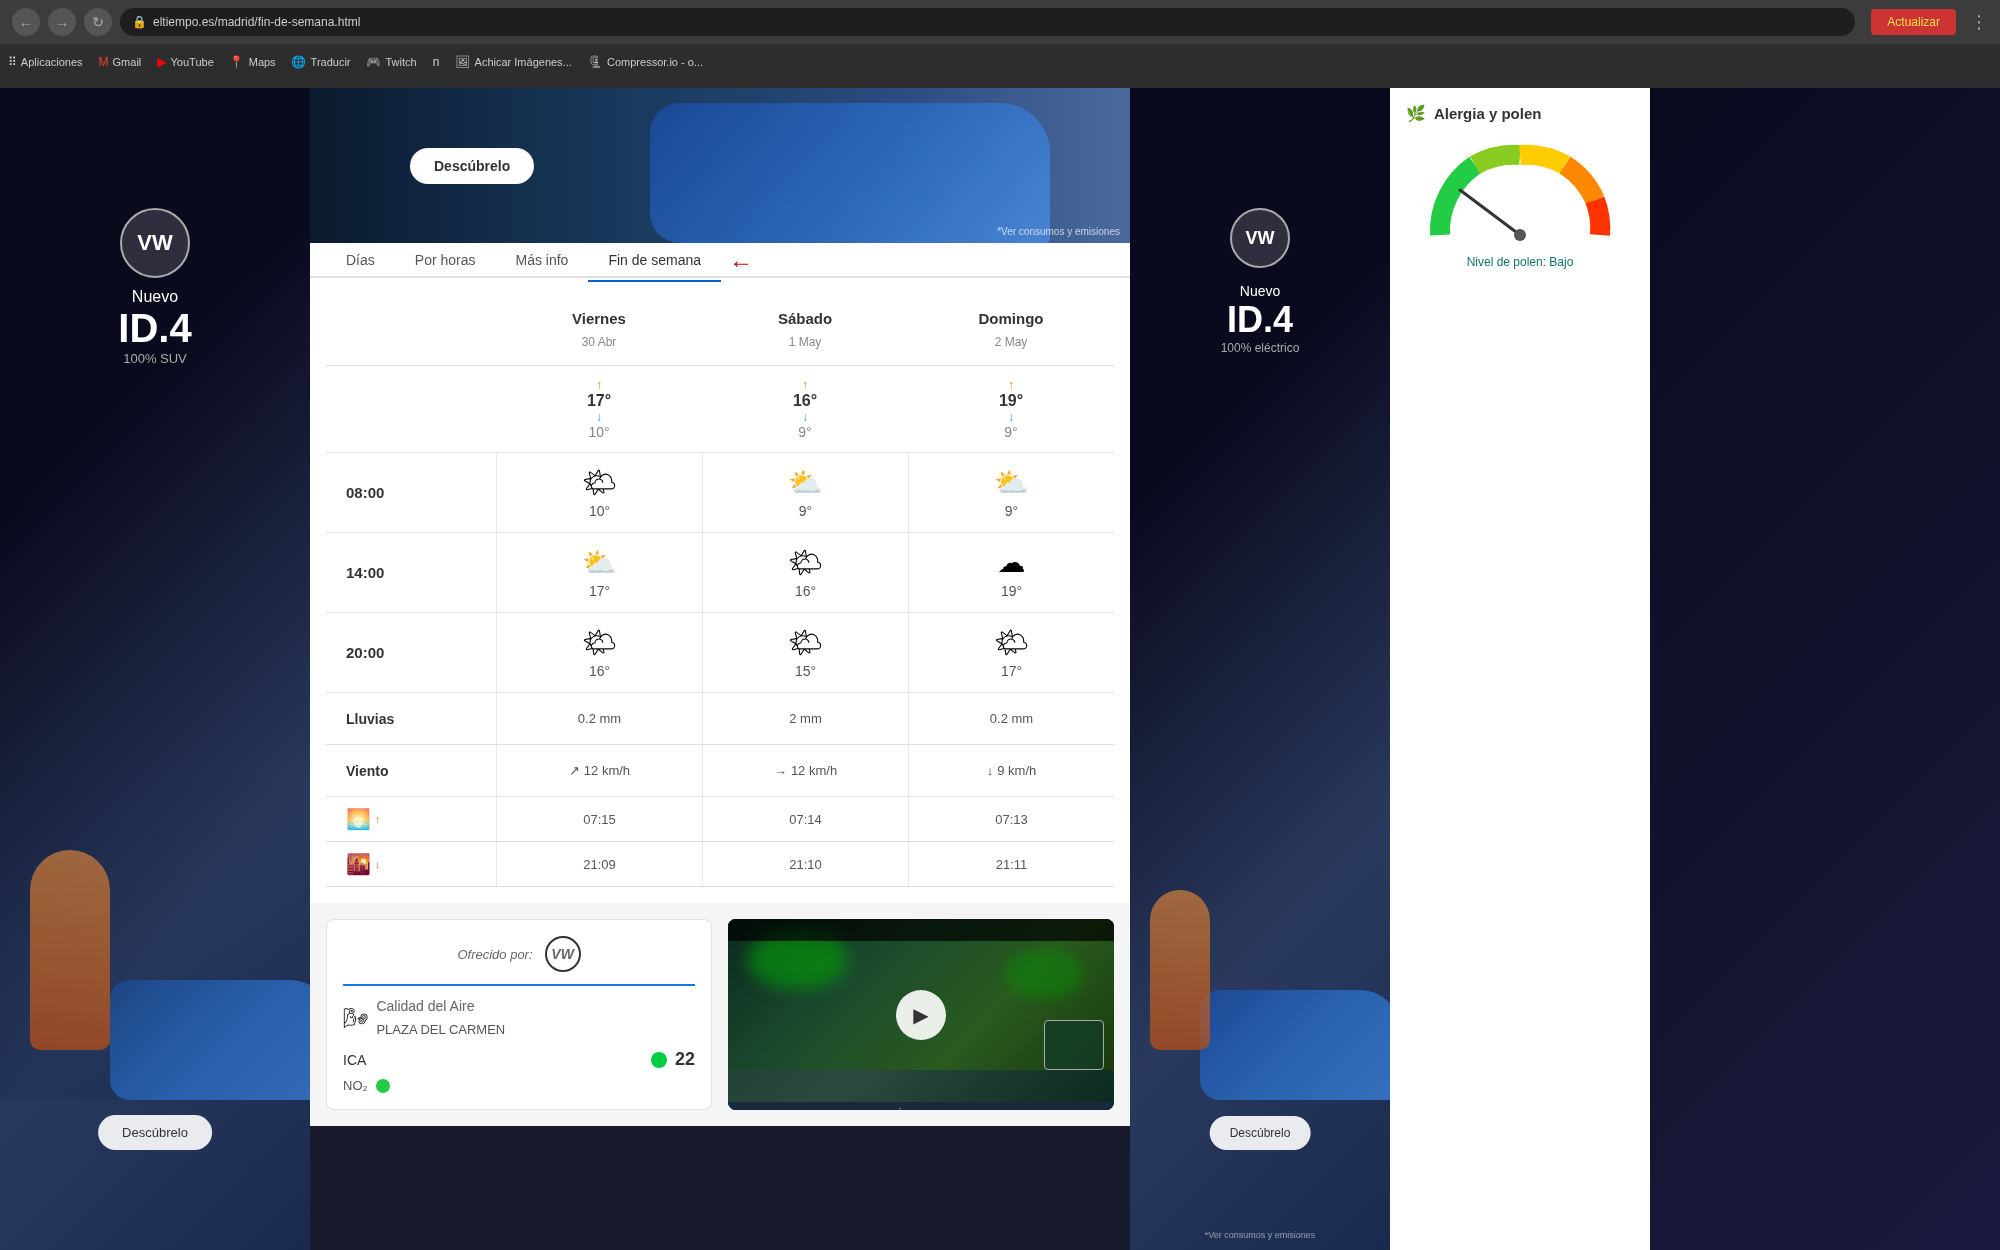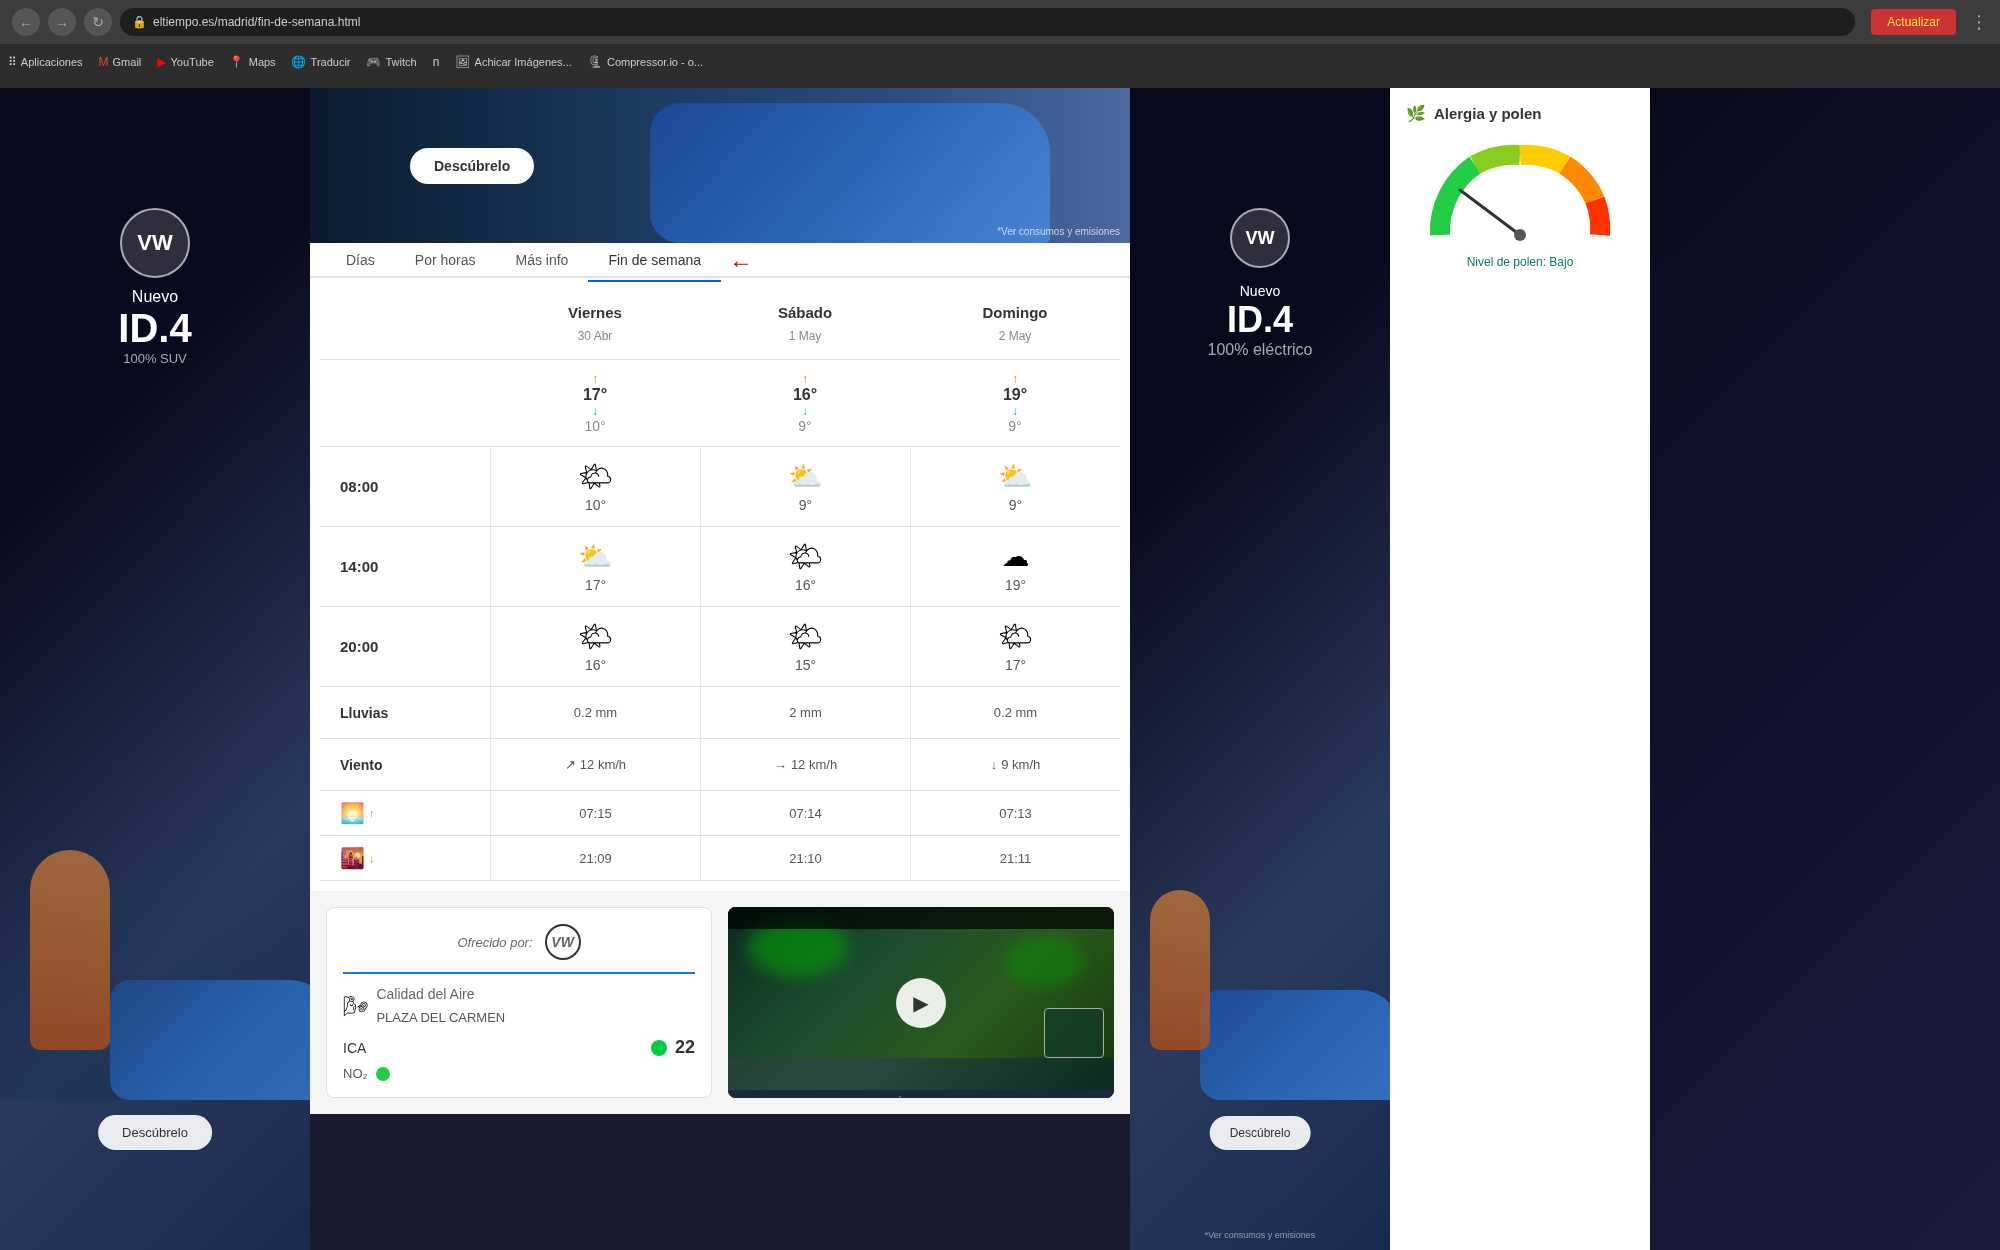--- a/index.html
+++ b/index.html
@@ -171,7 +171,7 @@
     .weather-table {
       background: white;
       margin: 0;
-      padding: 10px;
+      padding: 16px;
     }
 
     

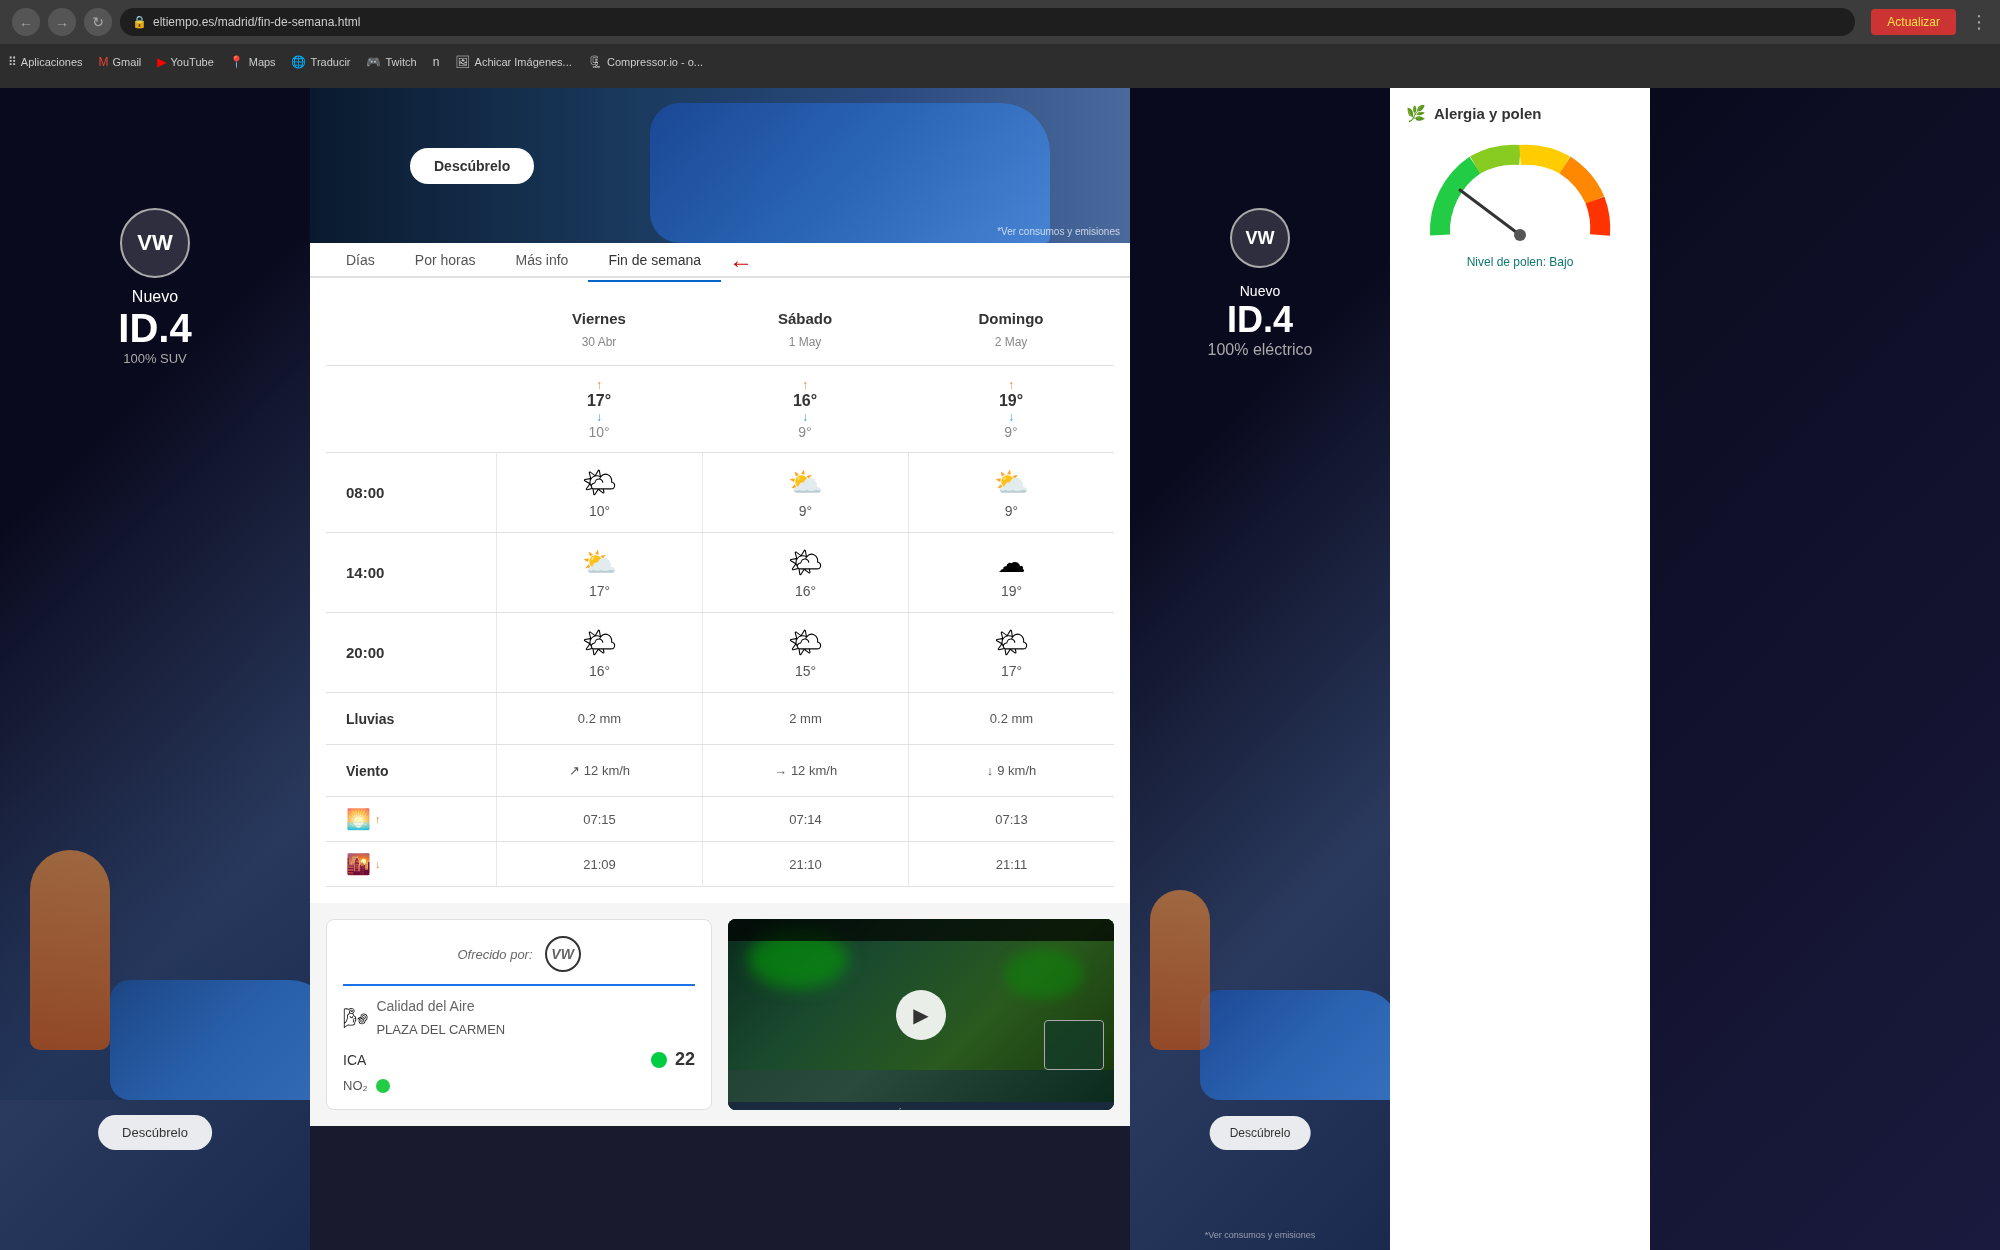--- a/index.html
+++ b/index.html
@@ -399,7 +399,7 @@
     }
     .nuevo-id4-right .nuevo { font-size: 14px; }
     .nuevo-id4-right .id4 { font-size: 36px; font-weight: bold; }
-    .nuevo-id4-right .subtitle { font-size: 16px; color: #aaa; }
+    .nuevo-id4-right .subtitle { font-size: 12px; color: #aaa; }
     .descubrelo-btn-right {
       position: absolute;
       bottom: 100px;

